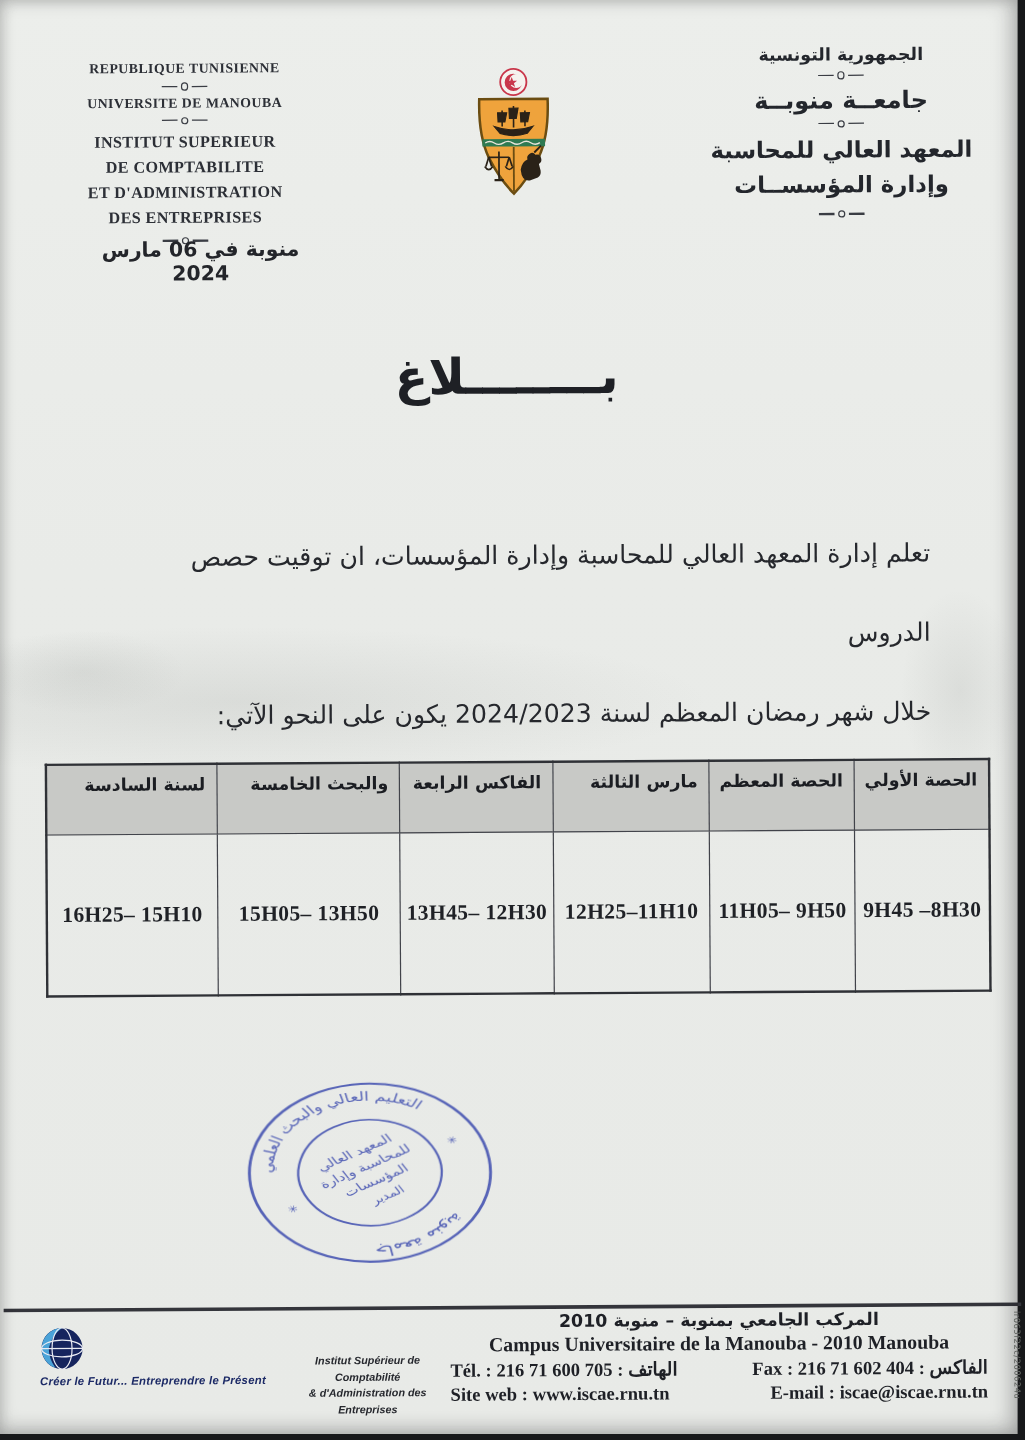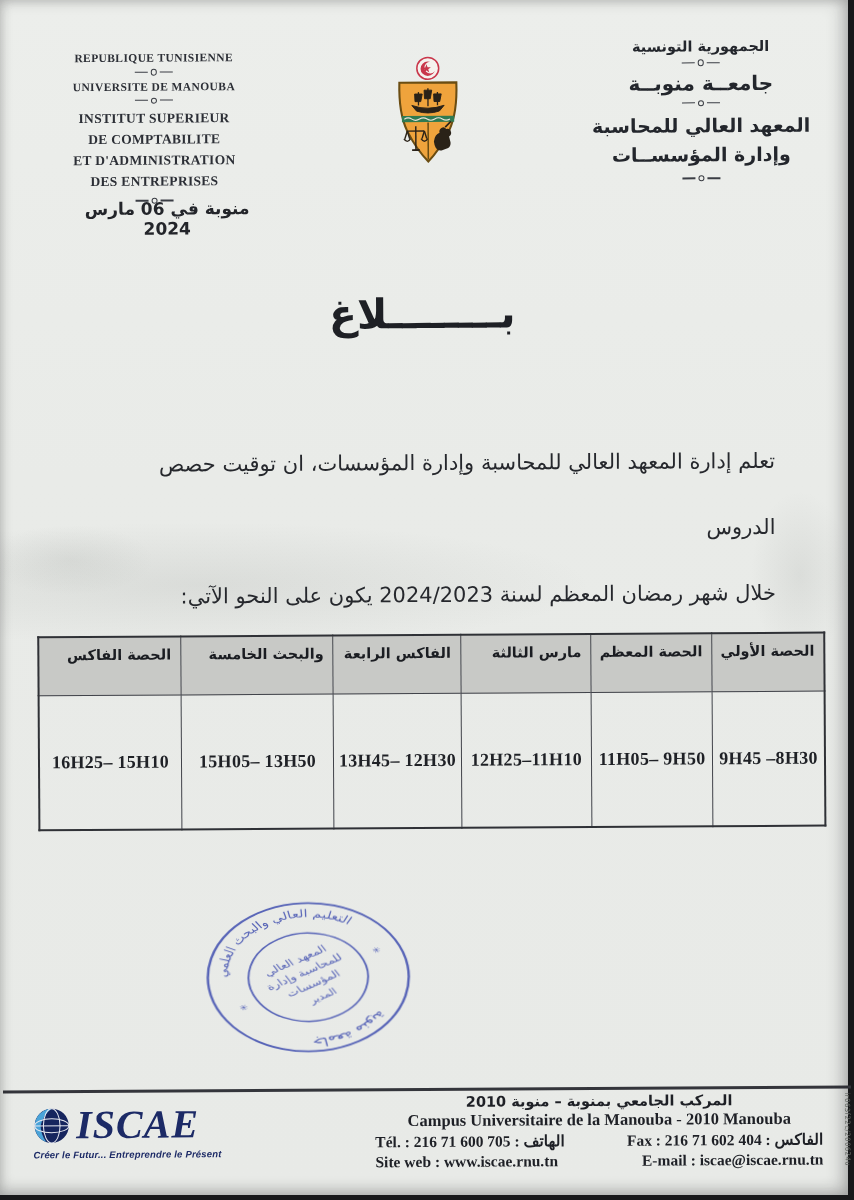--- a/index.html
+++ b/index.html
@@ -228,7 +228,7 @@
         <th>مارس الثالثة</th>
         <th>الفاكس الرابعة</th>
         <th>والبحث الخامسة</th>
-        <th>الحصة الفاكس</th>
+        <th>لسنة السادسة</th>
       </tr>
       <tr>
         <td>9H45 –8H30</td>

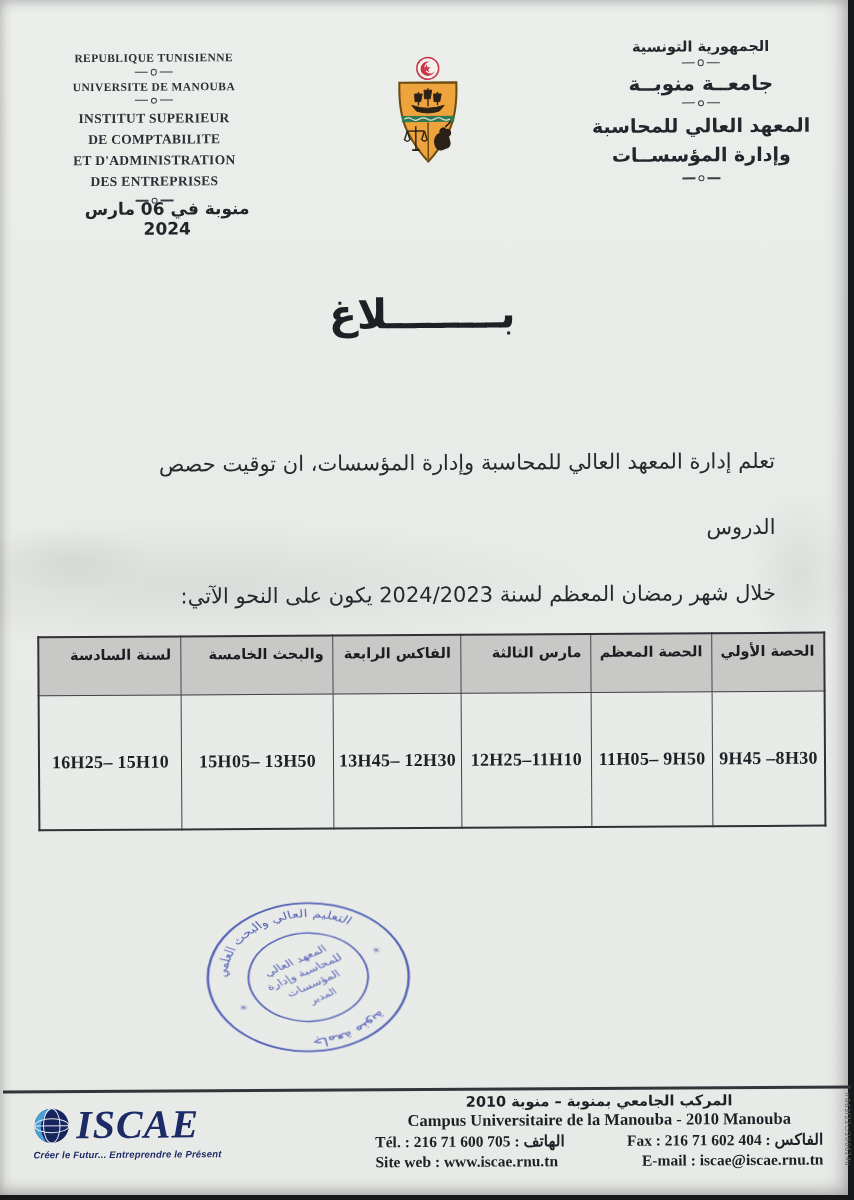--- a/index.html
+++ b/index.html
@@ -275,7 +275,6 @@
           <ellipse cx="20" cy="20" rx="9" ry="18.5" fill="none" stroke="#e8eaf2" stroke-width="1.1"></ellipse>
           <line x1="1.5" y1="20" x2="38.5" y2="20" stroke="#e8eaf2" stroke-width="1.1"></line>
         </svg>
-        <span class="logo-word">ISCAE</span>
       </div>
       <div class="logo-tag">Créer le Futur... Entreprendre le Présent</div>
     </div>

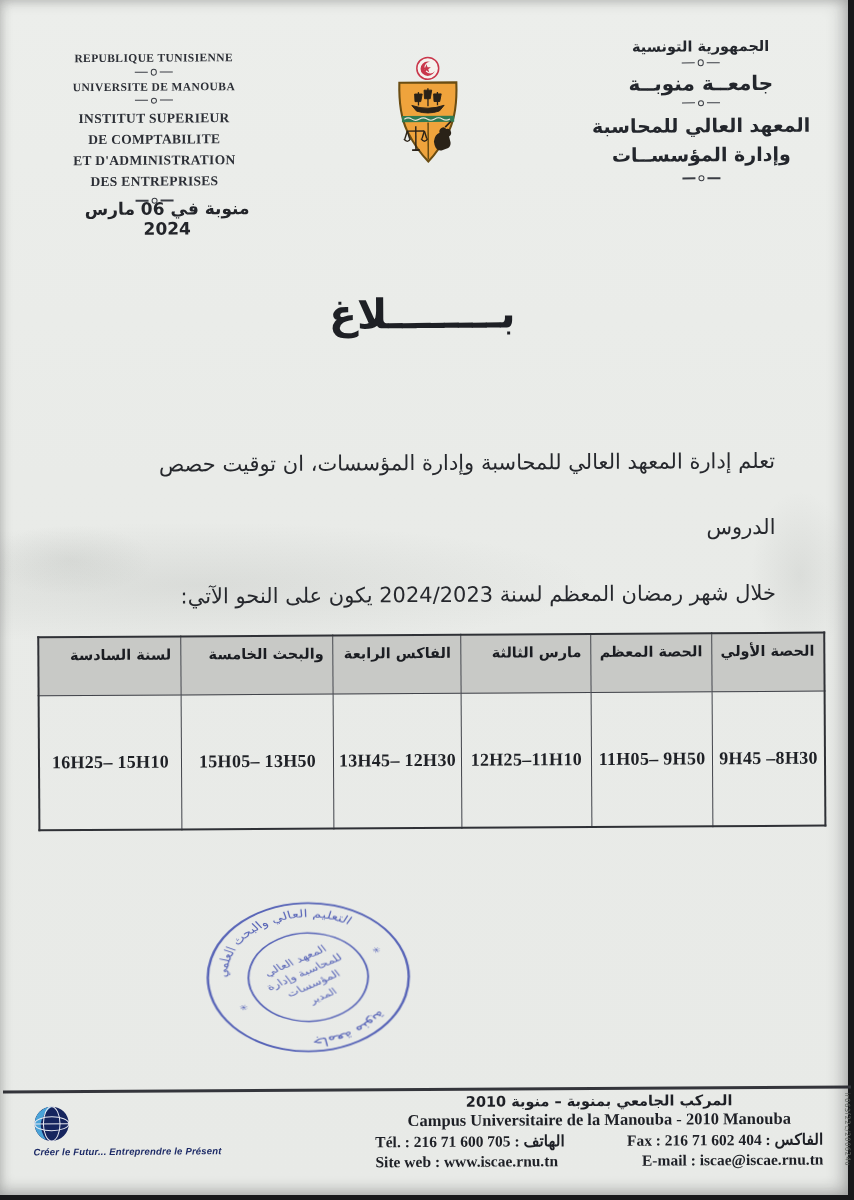--- a/index.html
+++ b/index.html
@@ -279,6 +279,10 @@
       <div class="logo-tag">Créer le Futur... Entreprendre le Présent</div>
     </div>
 
+    <div class="inst-small">
+      <div>Institut Supérieur de Comptabilité</div>
+      <div>&amp; d'Administration des Entreprises</div>
+    </div>
 
     <div class="contact">
       <div class="ar">المركب الجامعي بمنوبة – منوبة 2010</div>

